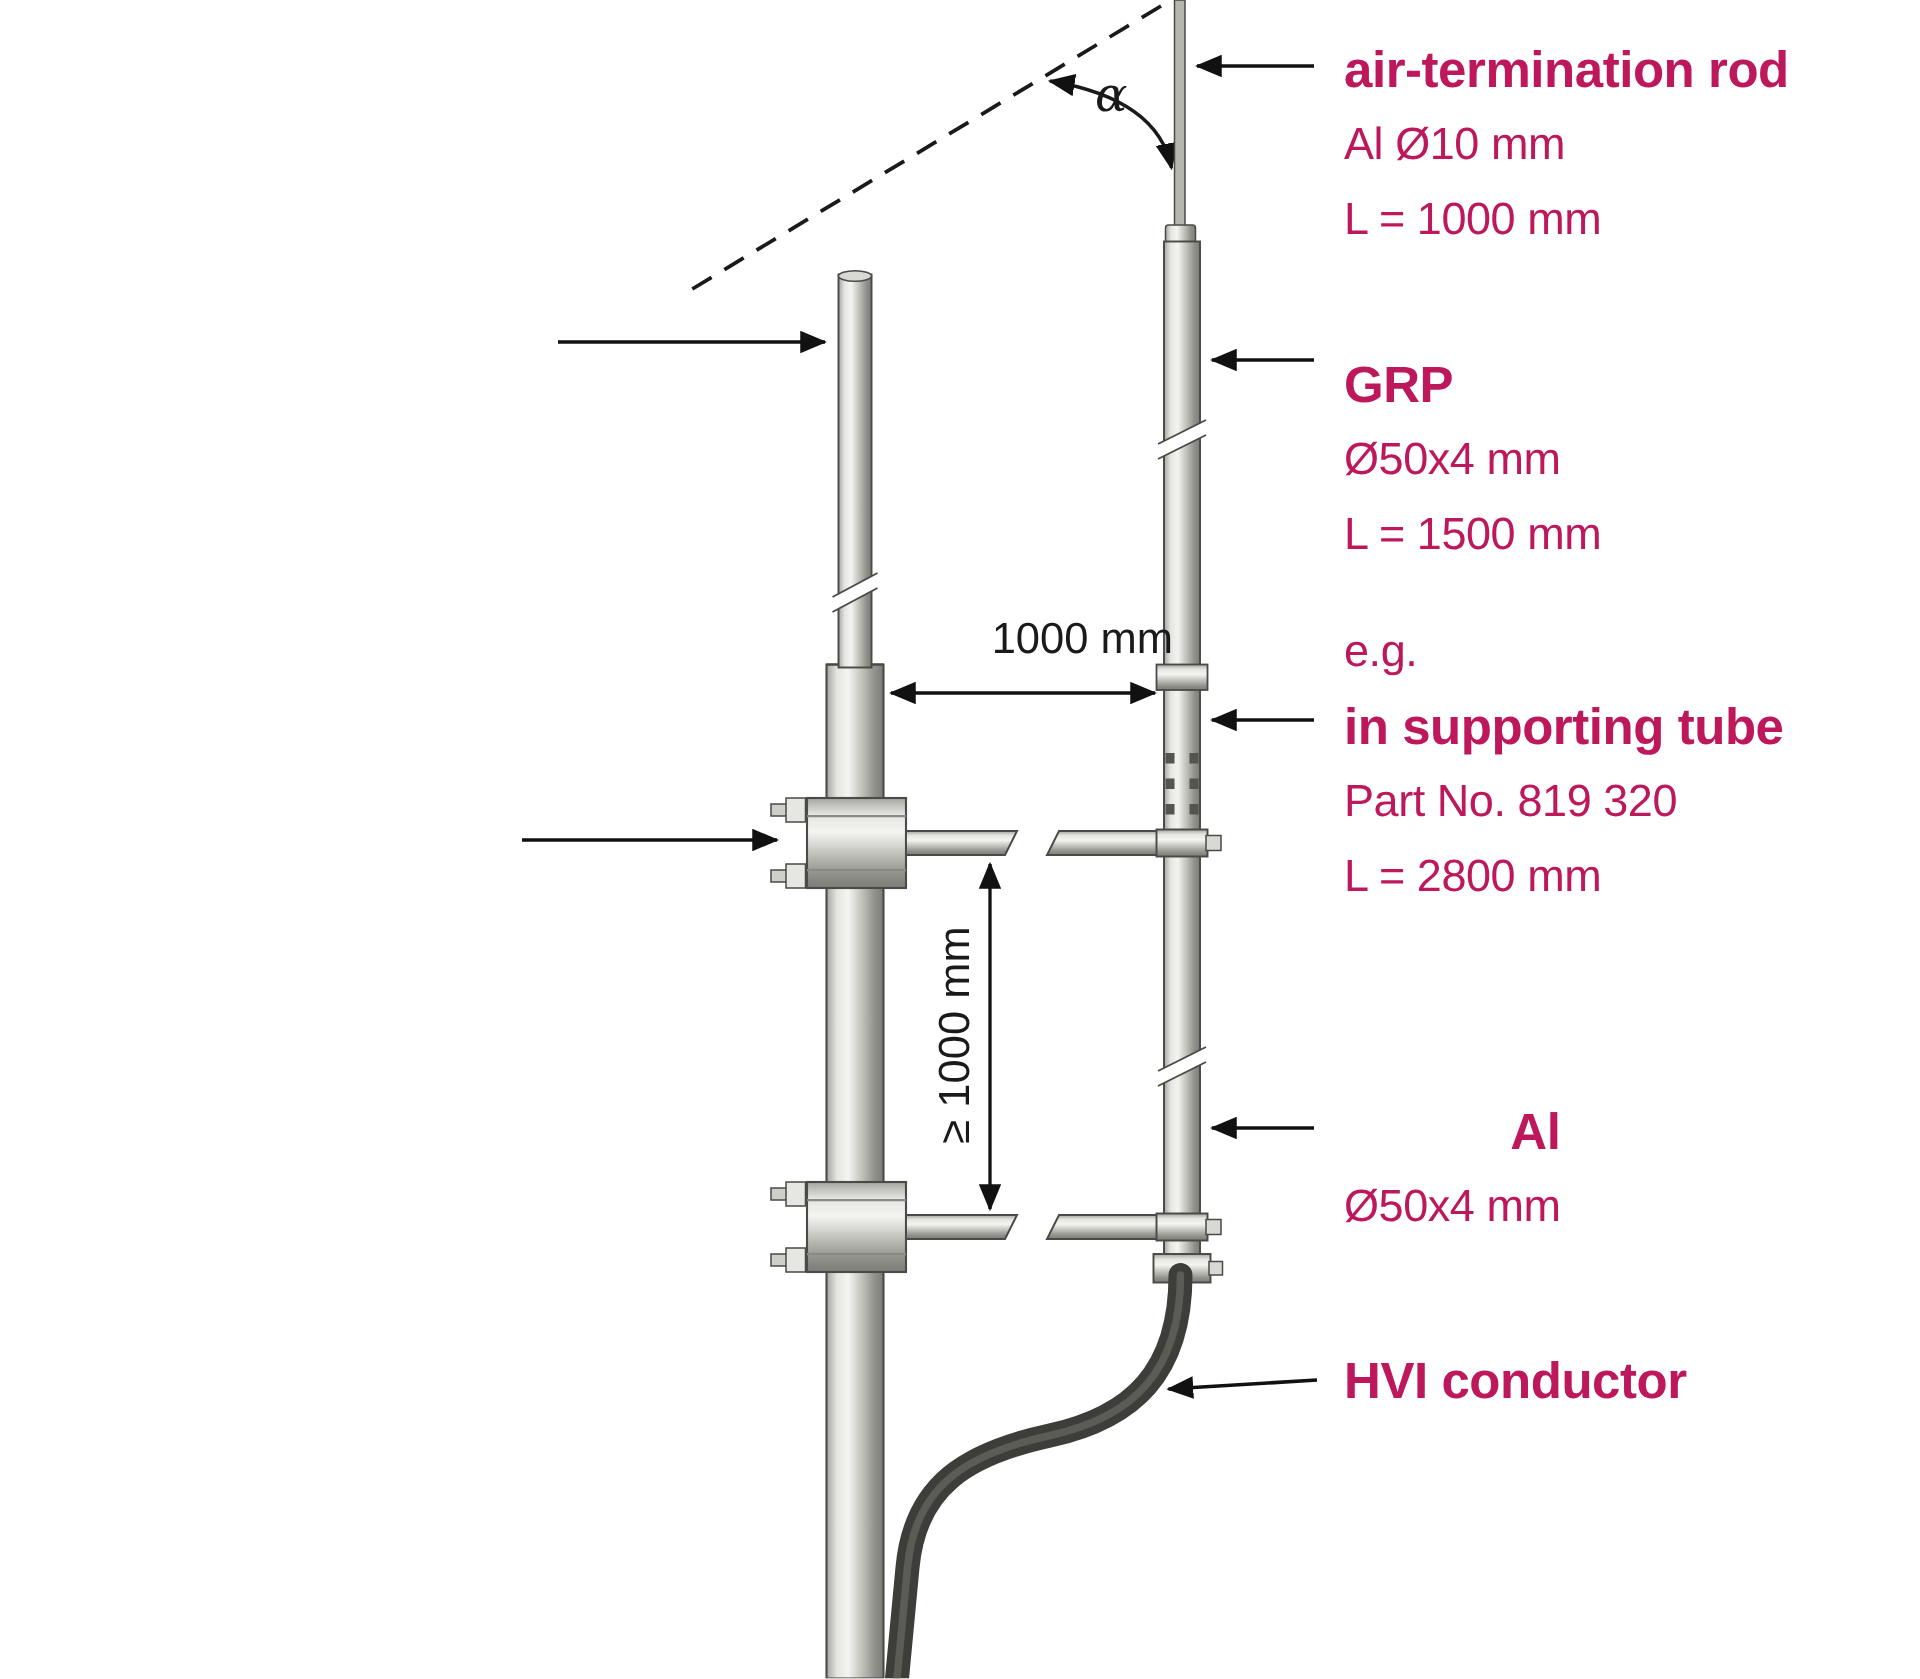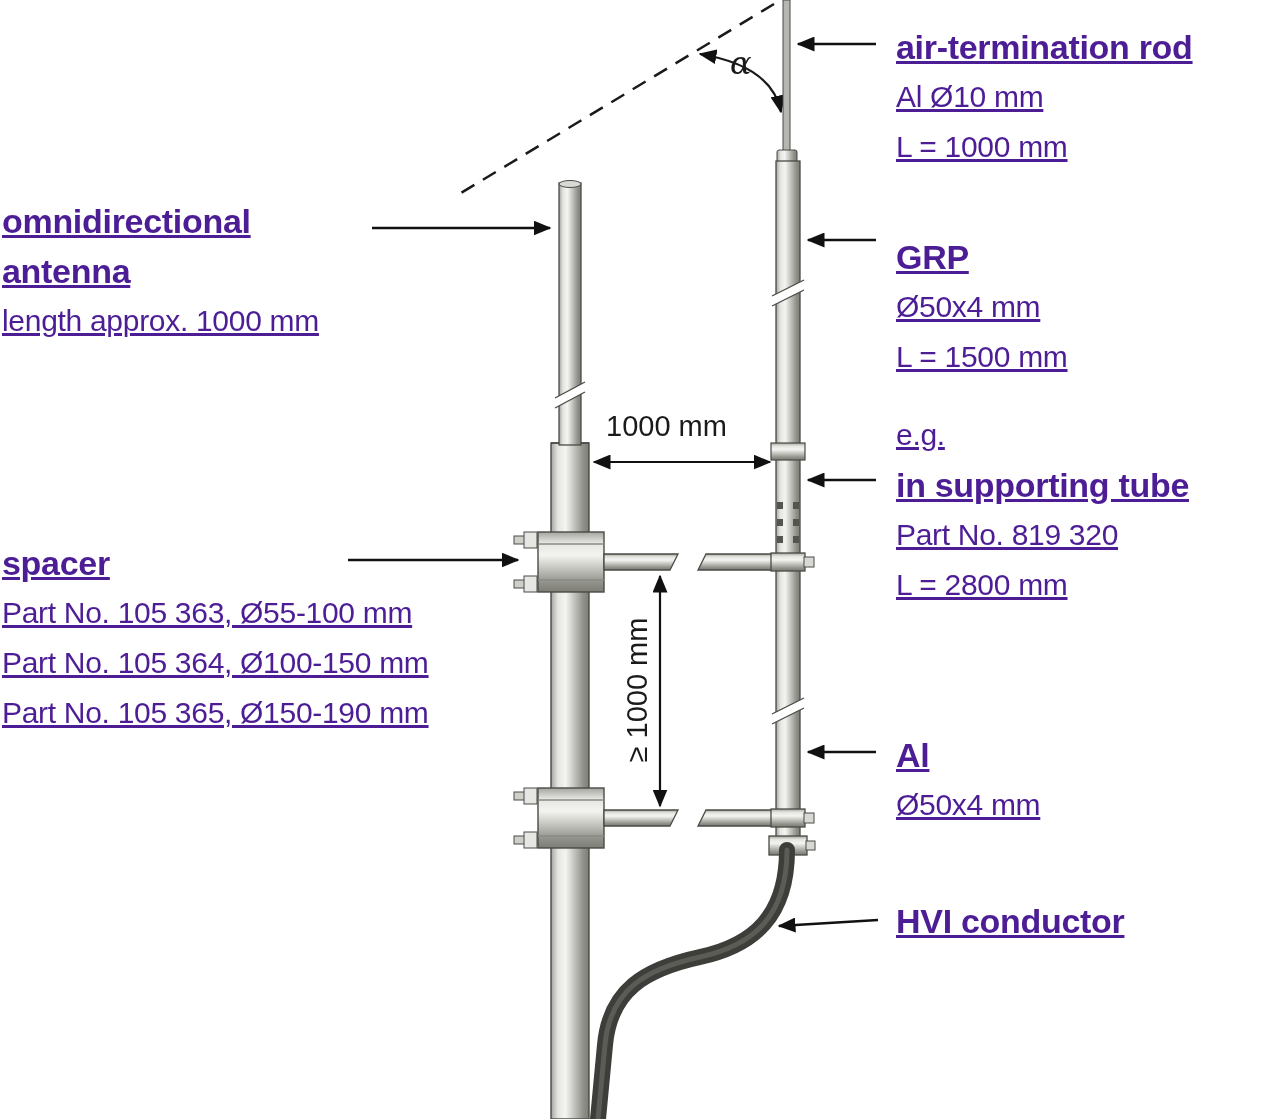--- a/index.html
+++ b/index.html
@@ -13,11 +13,10 @@
   .stage svg { position:absolute; left:0; top:0; }
   .lbl {
     position:absolute;
-    color:#4c1d95;
+    color:#be185d;
     line-height:50px;
     white-space:nowrap;
     letter-spacing:-0.3px;
-    text-decoration:underline;
   }
   .b { font-weight:bold; font-size:34px; }
   .r { font-size:30px; }

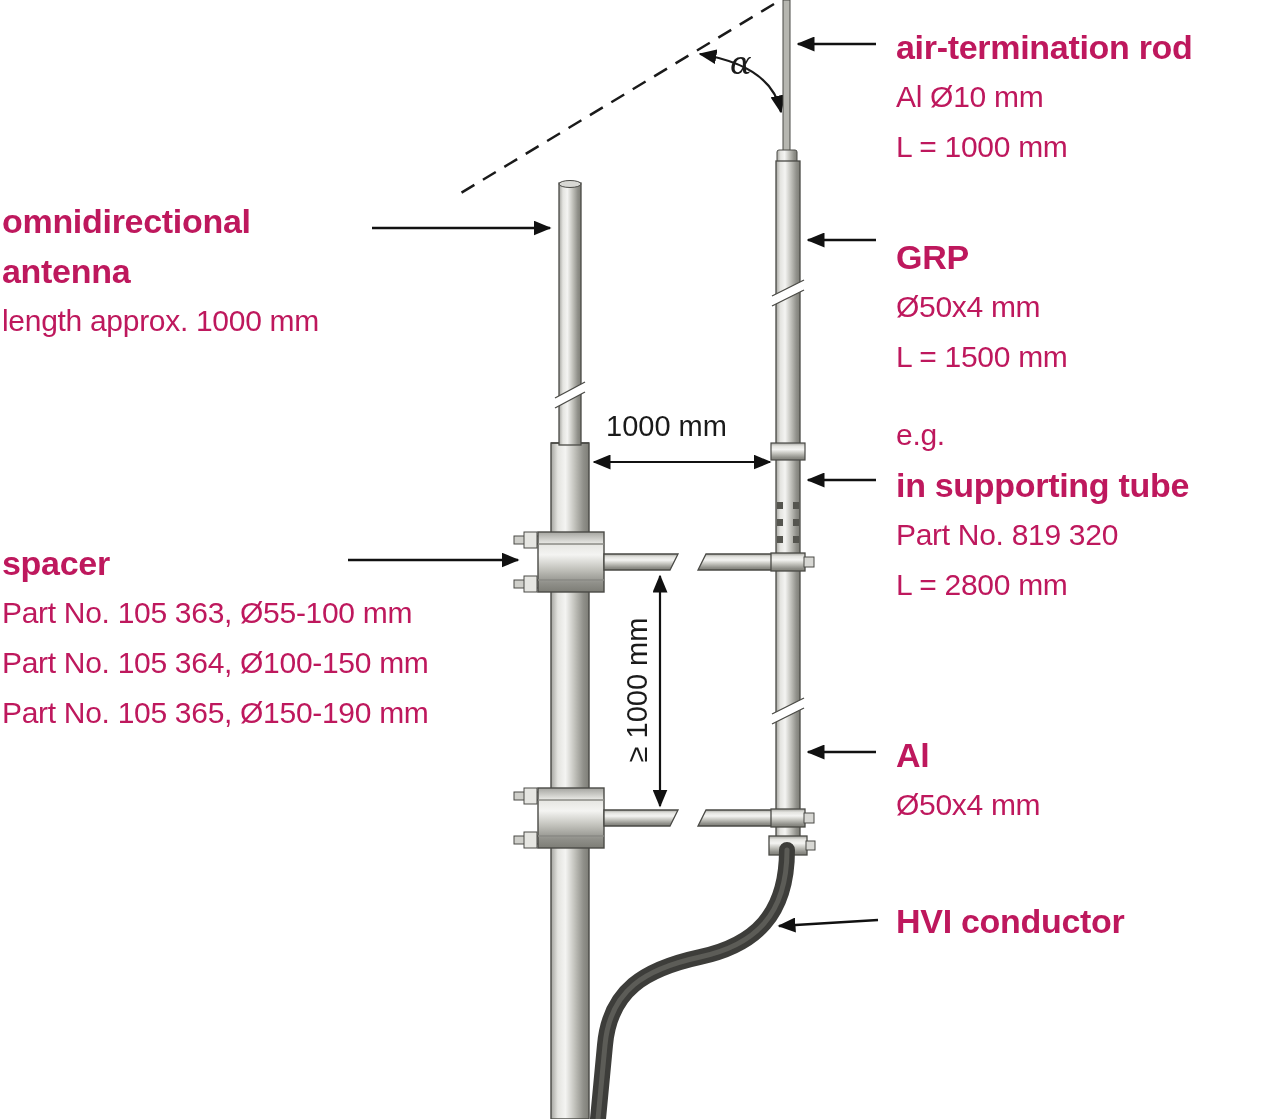--- a/index.html
+++ b/index.html
@@ -146,11 +146,6 @@
     <line x1="660" y1="576" x2="660" y2="806" stroke="#111" stroke-width="2.2" marker-start="url(#arr)" marker-end="url(#arr)"></line>
   </svg>
 
-  <div class="lbl" style="left:2px; top:196px;">
-    <div class="b">omnidirectional</div>
-    <div class="b">antenna</div>
-    <div class="r">length approx. 1000 mm</div>
-  </div>
 
   <div class="lbl" style="left:2px; top:538px;">
     <div class="b">spacer</div>

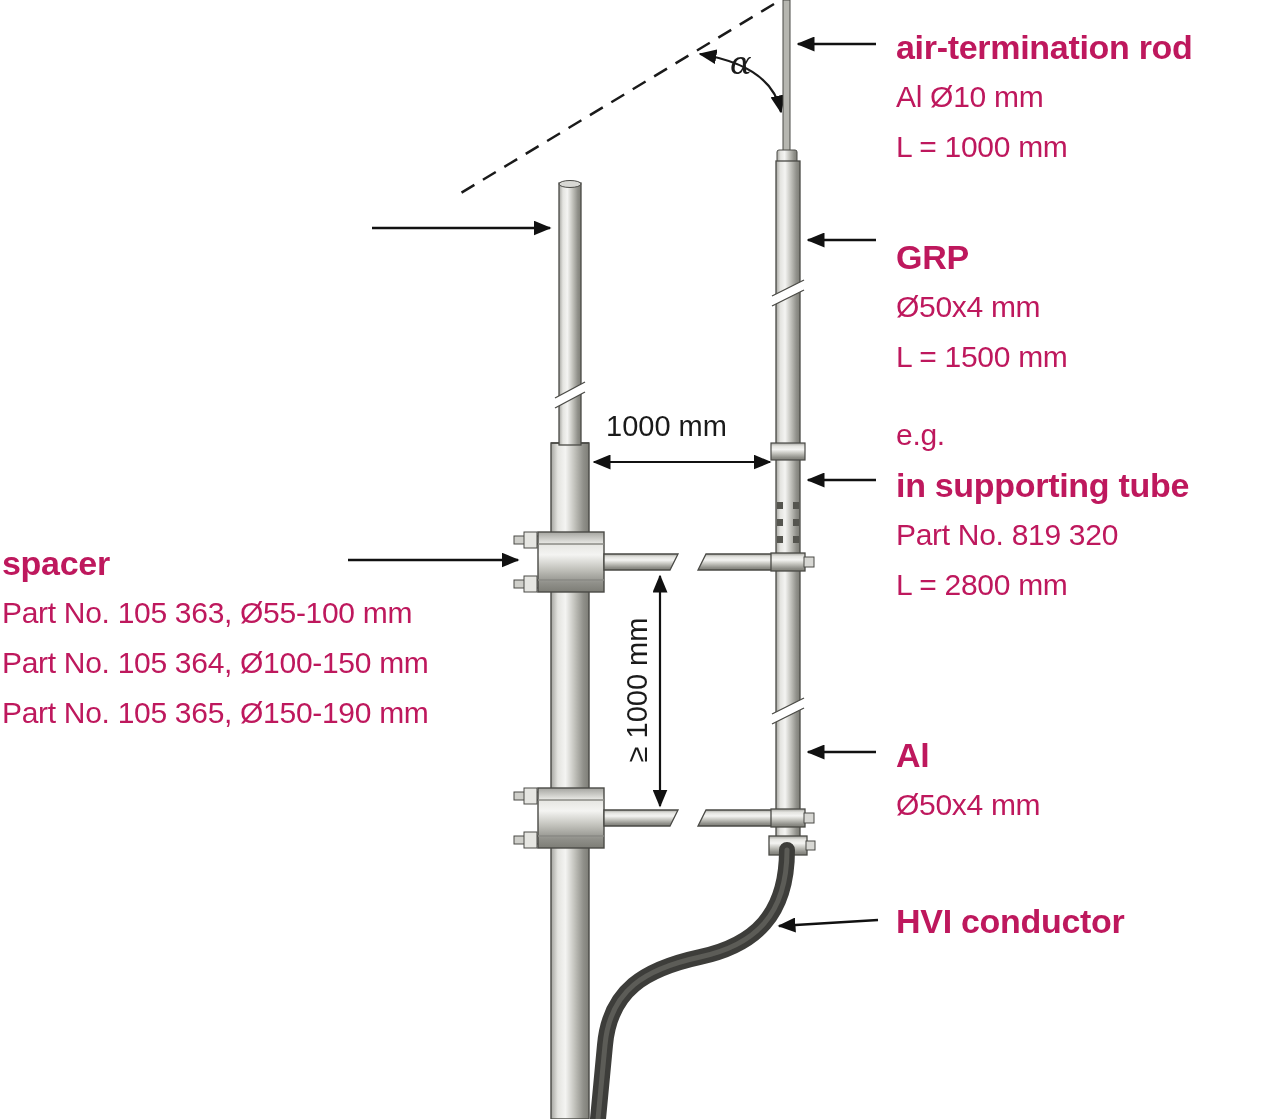--- a/index.html
+++ b/index.html
@@ -21,7 +21,7 @@
   .b { font-weight:bold; font-size:34px; }
   .r { font-size:30px; }
   .dim { font-size:29px; color:#1a1a1a; }
-  .dim-h { position:absolute; left:606px; top:410px; width:200px; text-align:left; }
+  .dim-h { position:absolute; left:582px; top:410px; width:200px; text-align:right; }
   .dim-v {
     position:absolute; left:547px; top:668px; width:180px; height:44px;
     text-align:center; line-height:44px;

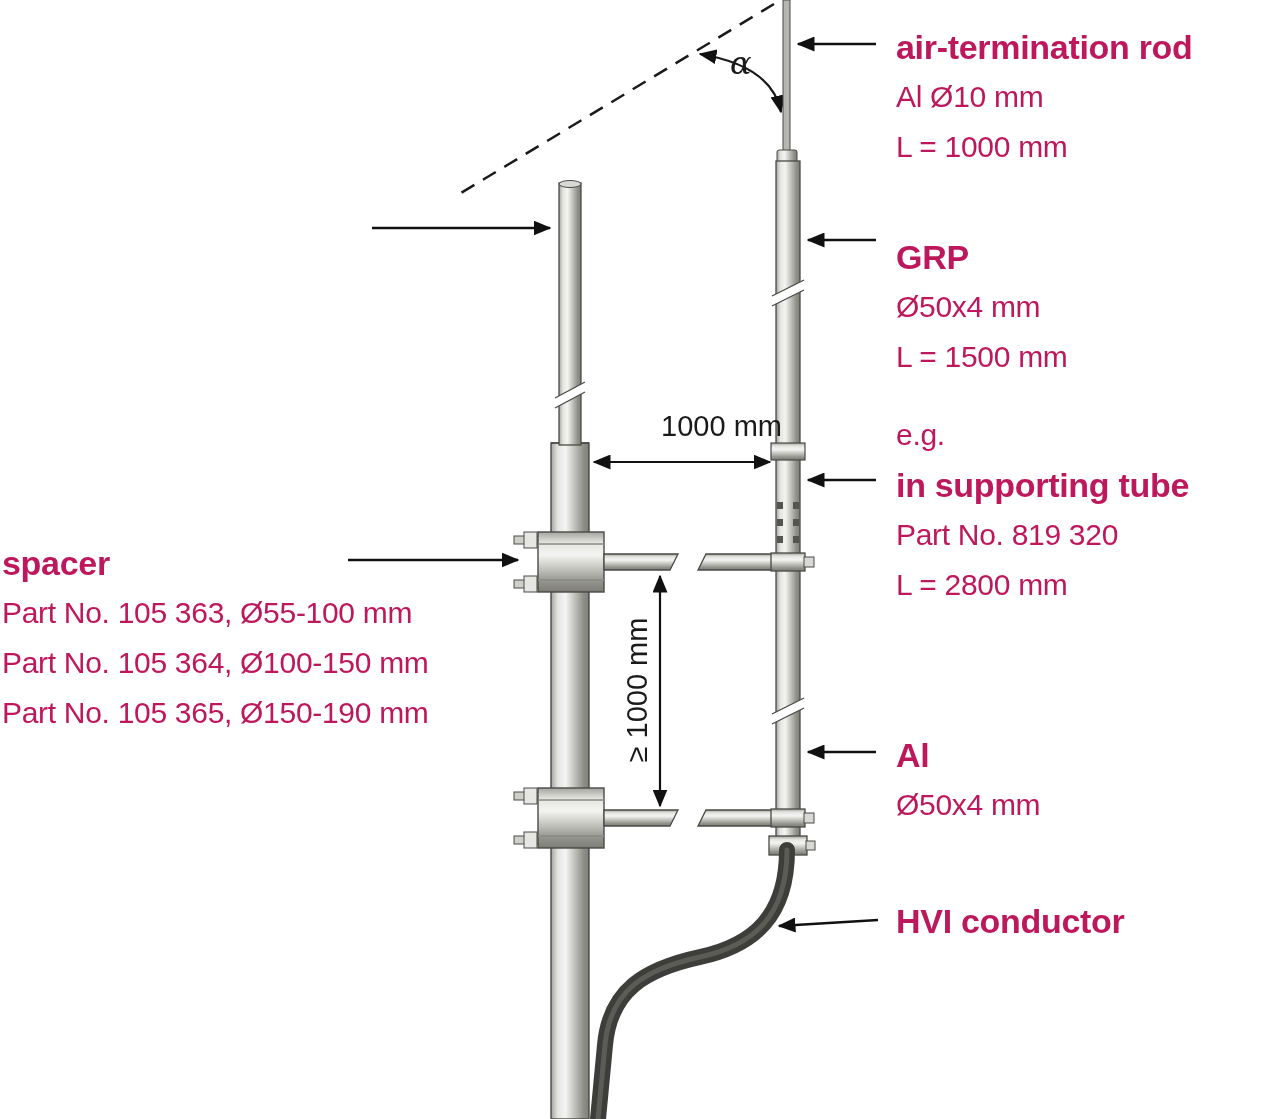--- a/index.html
+++ b/index.html
@@ -147,12 +147,6 @@
   </svg>
 
 
-  <div class="lbl" style="left:2px; top:538px;">
-    <div class="b">spacer</div>
-    <div class="r">Part No. 105 363, Ø55-100 mm</div>
-    <div class="r">Part No. 105 364, Ø100-150 mm</div>
-    <div class="r">Part No. 105 365, Ø150-190 mm</div>
-  </div>
 
   <div class="lbl" style="left:896px; top:22px;">
     <div class="b">air-termination rod</div>

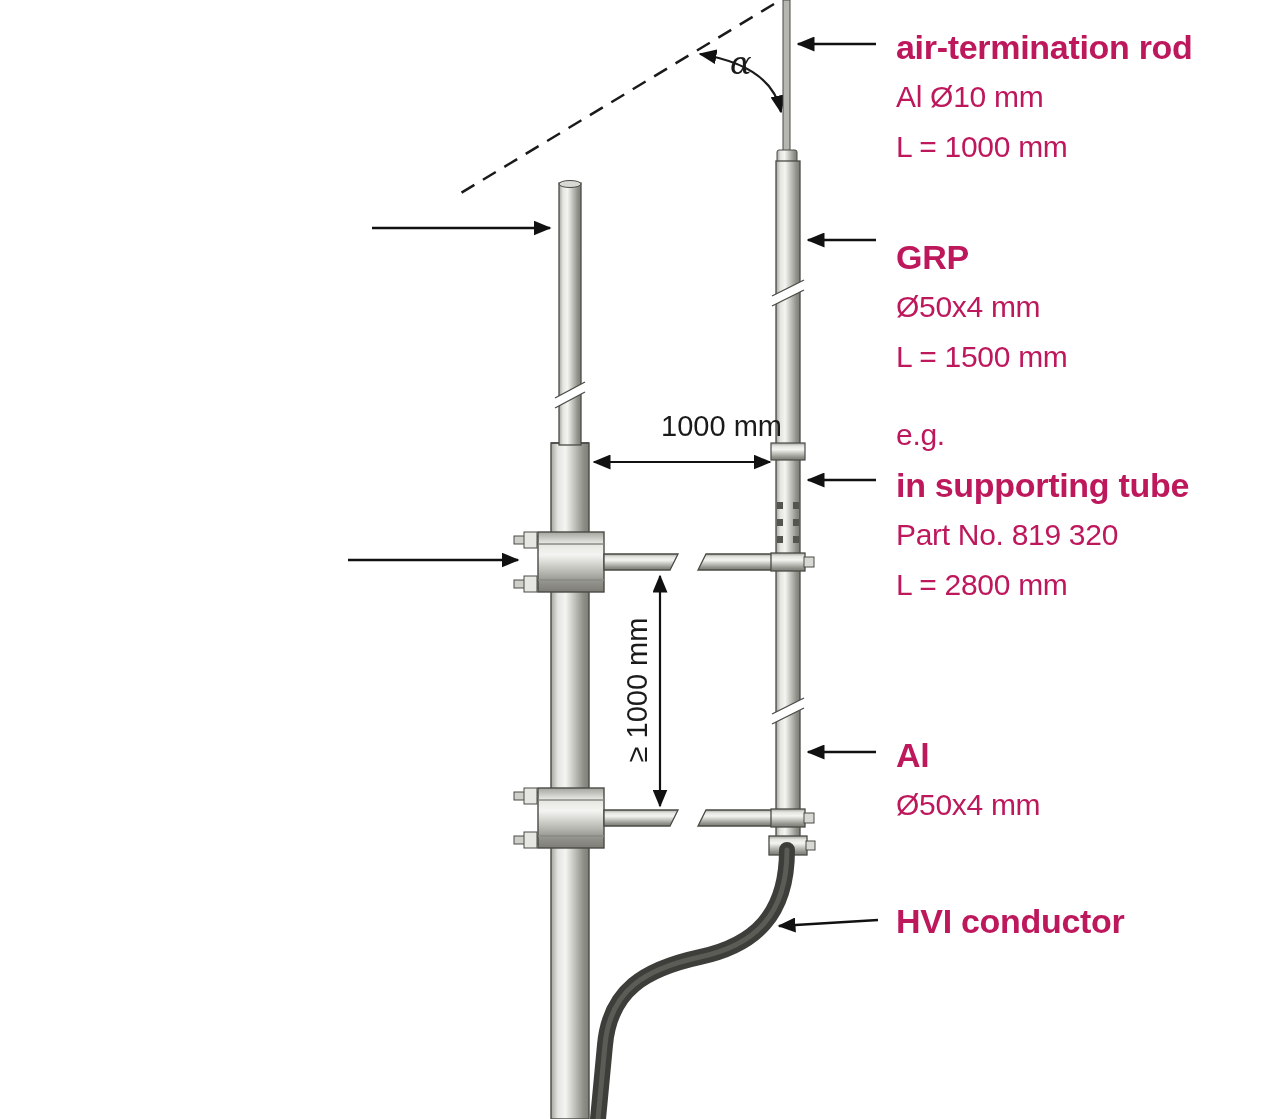--- a/index.html
+++ b/index.html
@@ -167,7 +167,7 @@
     <div class="r">L = 2800 mm</div>
   </div>
 
-  <div class="lbl" style="left:896px; top:730px;">
+  <div class="lbl" style="left:896px; top:730px;text-align:right;">
     <div class="b">Al</div>
     <div class="r">Ø50x4 mm</div>
   </div>

